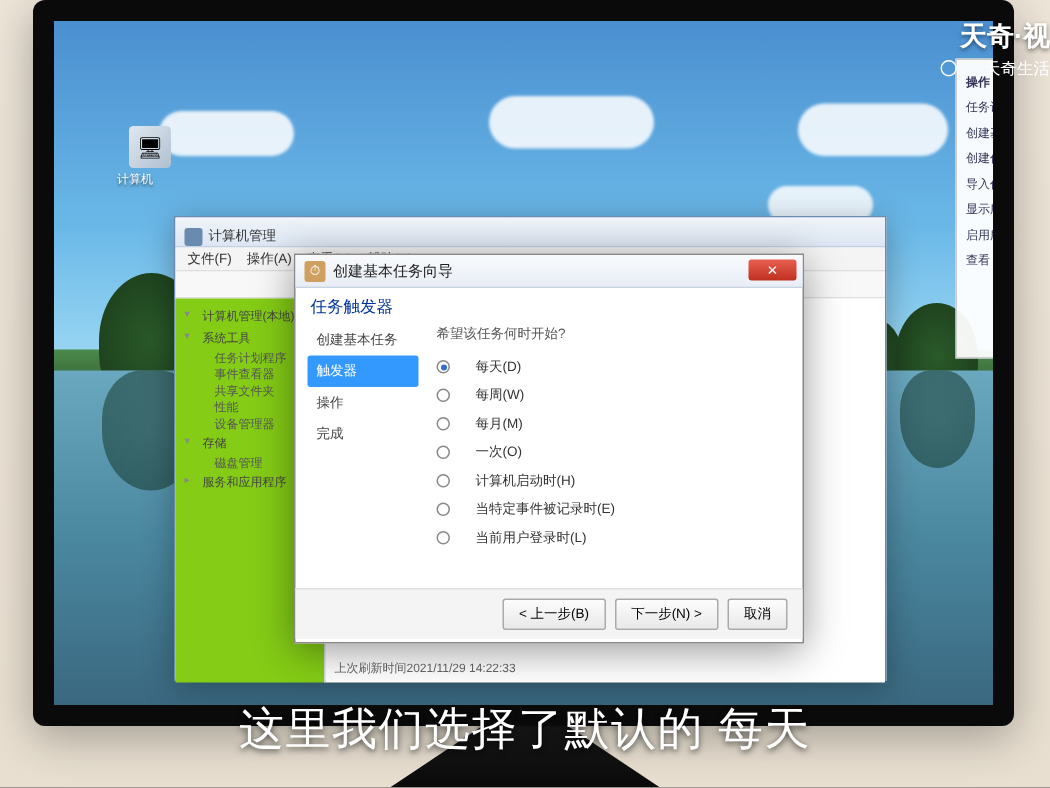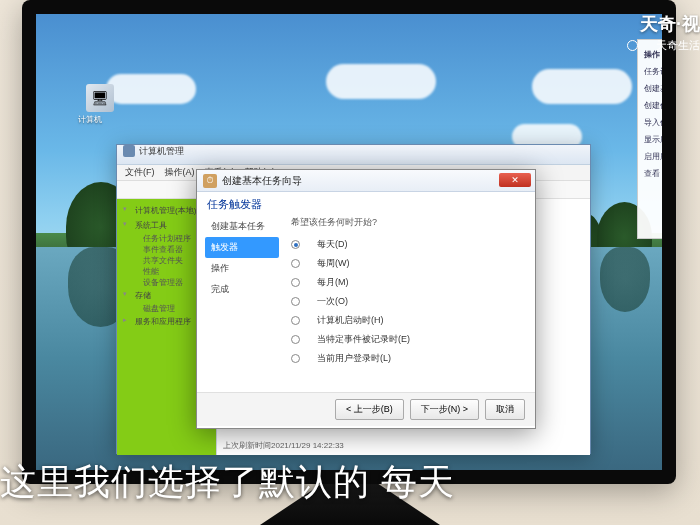--- a/index.html
+++ b/index.html
@@ -31,7 +31,7 @@
 .dicon{position:absolute;left:50px;top:70px;width:28px;height:28px;background:linear-gradient(135deg,#e0e8f0,#b0c0d0);border-radius:3px;display:flex;align-items:center;justify-content:center;font-size:14px}
 .dicon-lbl{position:absolute;left:42px;top:100px;font-size:8px;color:#fff;text-shadow:0 1px 2px rgba(0,0,0,.6)}
 .mainwin{position:absolute;left:80px;top:130px;width:475px;height:310px;background:#fff;border:1px solid #6a8ab0;box-shadow:0 4px 20px rgba(0,0,0,.3)}
-.mw-title{height:20px;background:linear-gradient(180deg,#f0f4fa,#dce6f2);display:flex;align-items:flex-start;padding:0 6px;font-size:9px;color:#333;border-bottom:1px solid #c0d0e0}
+.mw-title{height:20px;background:linear-gradient(180deg,#f0f4fa,#dce6f2);display:flex;align-items:flex-end;padding:0 6px;font-size:9px;color:#333;border-bottom:1px solid #c0d0e0}
 .mw-title .ico{width:12px;height:12px;background:#6a8ab0;margin-right:4px;border-radius:2px}
 .mw-menu{height:16px;background:#f4f4f4;display:flex;gap:10px;padding:0 8px;font-size:9px;color:#333;align-items:center;border-bottom:1px solid #ddd}
 .mw-tool{height:18px;background:#f8f8f8;border-bottom:1px solid #e0e0e0}

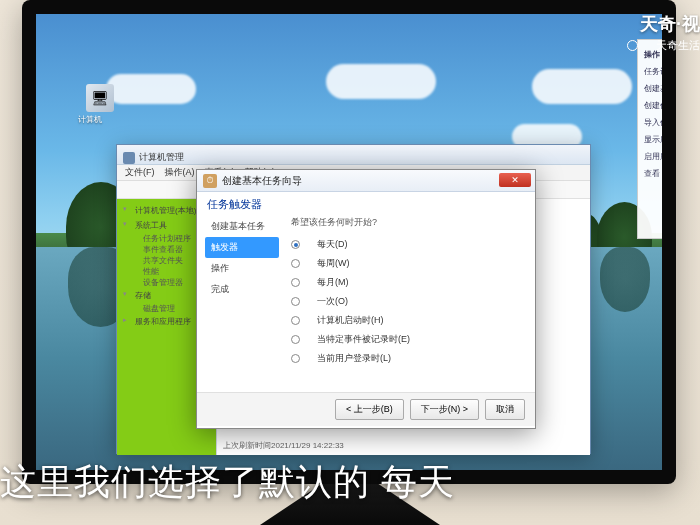--- a/index.html
+++ b/index.html
@@ -61,7 +61,7 @@
 .dlg-right .radio.on::after{content:"";width:4px;height:4px;background:#3070c0;border-radius:50%}
 .dlg-foot{height:34px;border-top:1px solid #e0e0e0;display:flex;justify-content:flex-end;align-items:center;gap:6px;padding:0 10px;background:#f4f4f4}
 .dlg-foot button{font-size:9px;padding:3px 10px;background:linear-gradient(180deg,#fdfdfd,#e8e8e8);border:1px solid #aaa;border-radius:2px;cursor:pointer}
-.subtitle{position:absolute;left:0;right:0;bottom:18px;text-align:left;color:#fff;font-size:36px;text-shadow:0 1px 4px rgba(0,0,0,.7);letter-spacing:1px}
+.subtitle{position:absolute;left:0;right:0;bottom:18px;text-align:center;color:#fff;font-size:30px;text-shadow:0 1px 4px rgba(0,0,0,.7);letter-spacing:1px}
 .stand{position:absolute;left:50%;bottom:0;transform:translateX(-50%);width:180px;height:42px;background:linear-gradient(180deg,#1a1a1a,#0a0a0a);clip-path:polygon(35% 0,65% 0,100% 100%,0 100%)}
 </style>
 </head>

